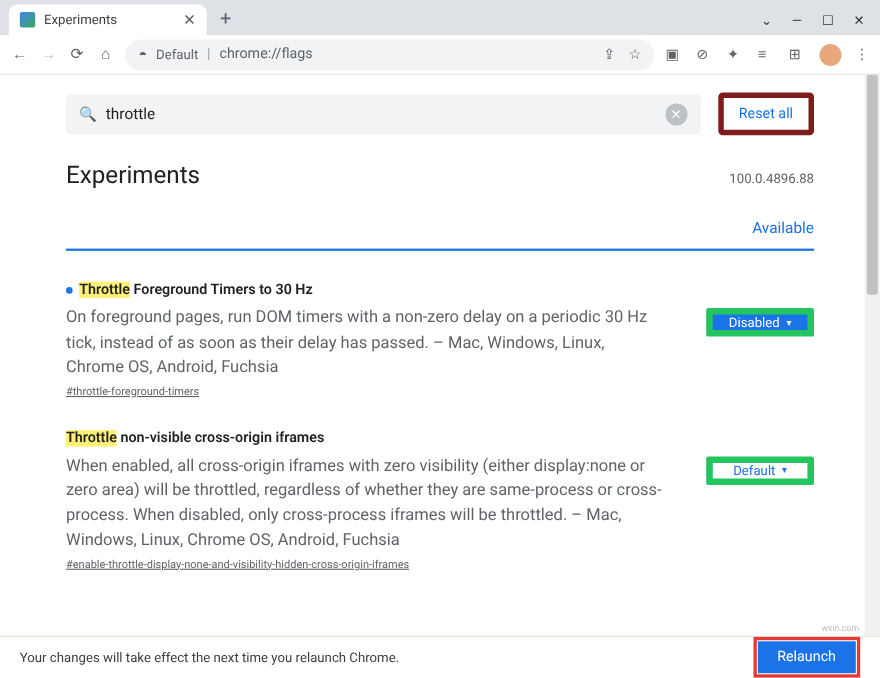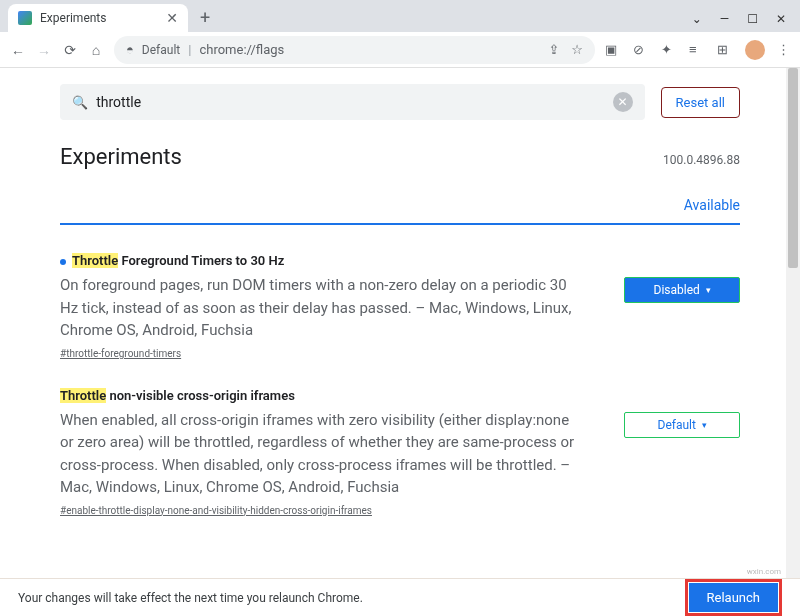--- a/index.html
+++ b/index.html
@@ -29,7 +29,7 @@
     .search-box { flex:1; display:flex; align-items:center; background:#f1f3f4; height:36px; border-radius:4px; padding:0 12px; gap:8px }
     .search-box input { flex:1; border:none; background:transparent; outline:none; font-size:14px; color:#202124 }
     .clear-btn { width:20px; height:20px; border-radius:50%; background:#bdc1c6; color:#fff; display:flex; align-items:center; justify-content:center; font-size:12px }
-    .reset-btn { border:1px solid #7f1d1d; background:#fff; color:#1a73e8; font-size:13px; padding:7px 14px; border-radius:4px }
+    .reset-btn { border:5px solid #7f1d1d; background:#fff; color:#1a73e8; font-size:13px; padding:7px 14px; border-radius:4px }
     .head-row { display:flex; align-items:baseline; justify-content:space-between; margin-top:24px }
     .head-row h1 { font-size:22px; font-weight:400; color:#202124 }
     .version { font-size:12px; color:#5f6368 }

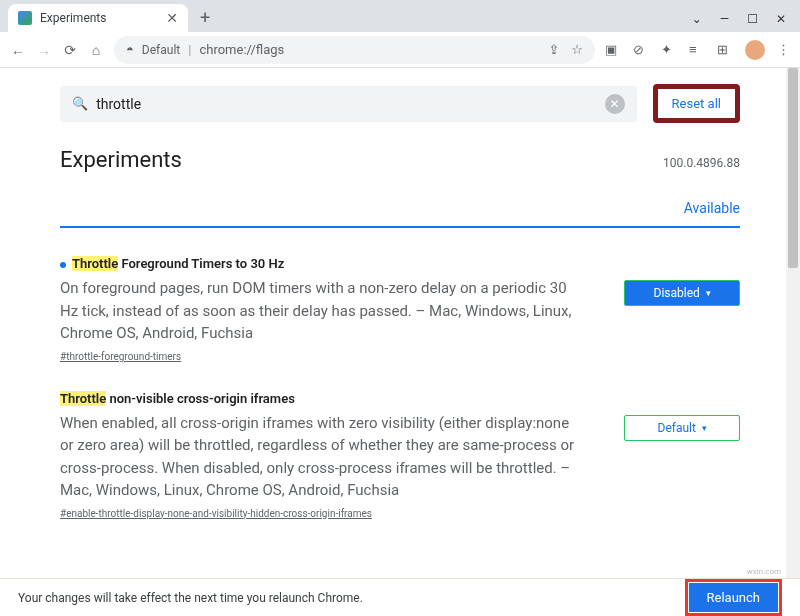--- a/index.html
+++ b/index.html
@@ -44,7 +44,7 @@
     .exp-desc { font-size:15px; color:#5f6368; margin-top:6px; line-height:1.5 }
     .exp-anchor { font-size:10px; color:#5f6368; text-decoration:underline; margin-top:6px; display:inline-block }
     .select-wrap { margin-top:24px }
-    .sel { width:116px; height:26px; font-size:12px; border:1px solid #22c55e; border-radius:2px; display:flex; align-items:center; justify-content:center; gap:6px; color:#1a73e8 }
+    .sel { width:98px; height:26px; font-size:12px; border:6px solid #22c55e; border-radius:2px; display:flex; align-items:center; justify-content:center; gap:6px; color:#1a73e8 }
     .sel.filled { background:#1a73e8; color:#fff }
     .chev { font-size:9px }
     .footer { position:absolute; left:0; right:0; bottom:0; height:38px; display:flex; align-items:center; padding:0 18px; border-top:1px solid #e8e0d8; background:#fff; font-size:12px; color:#3c4043 }

